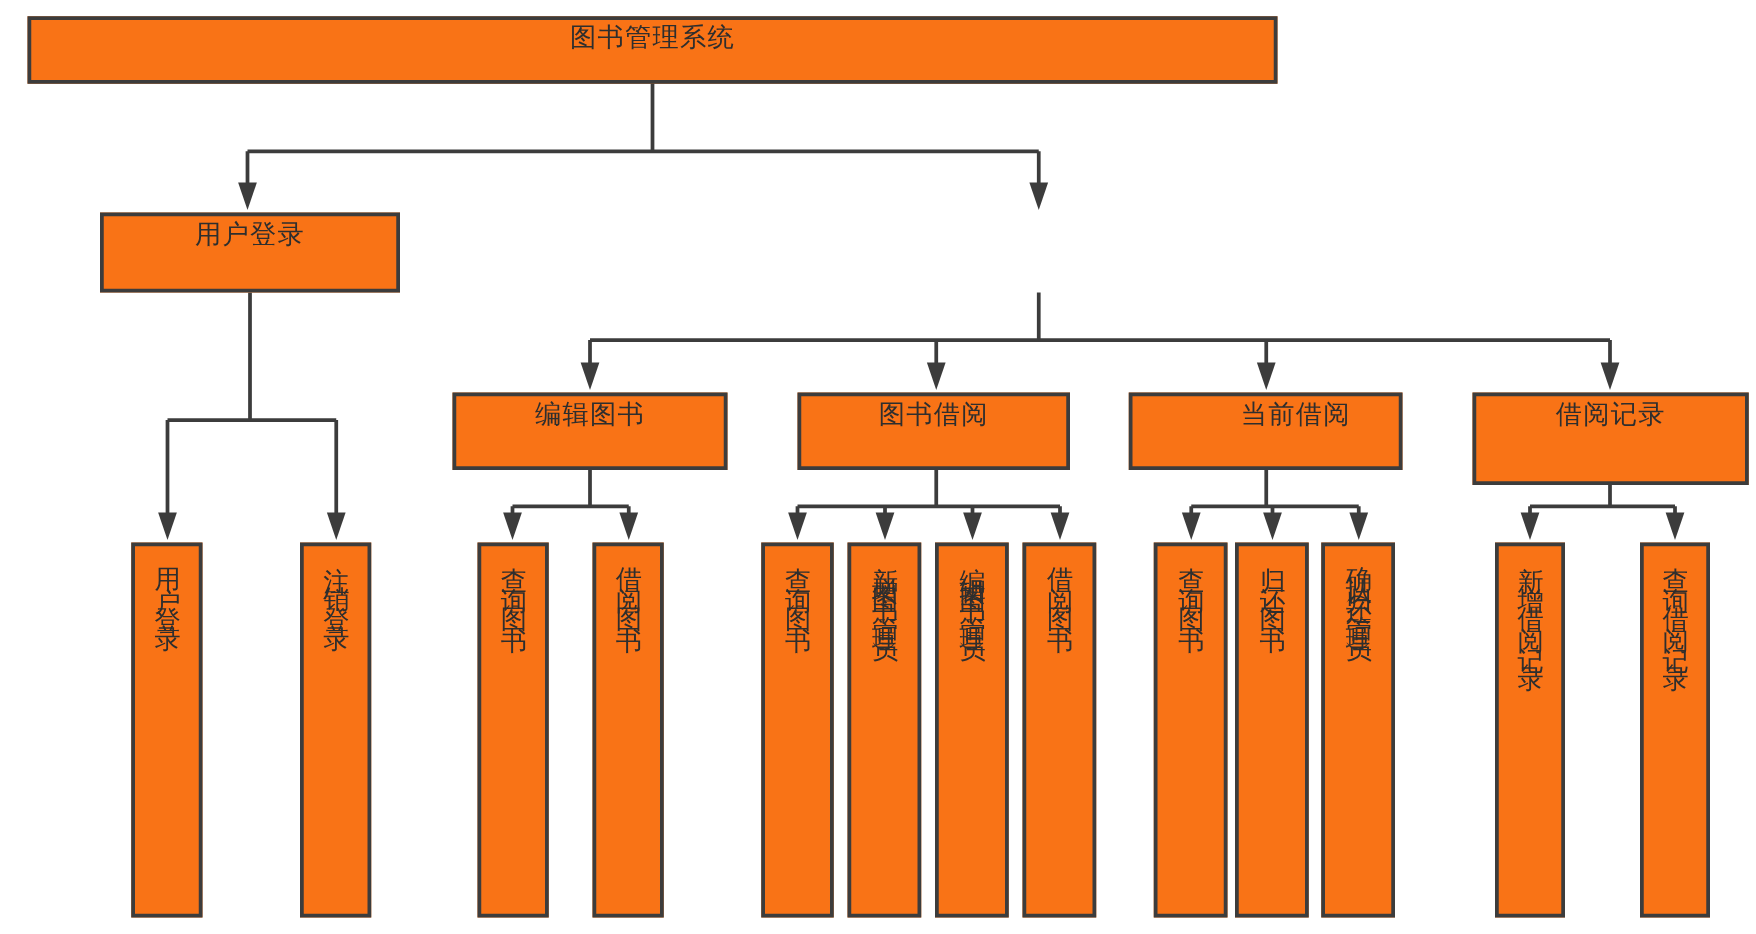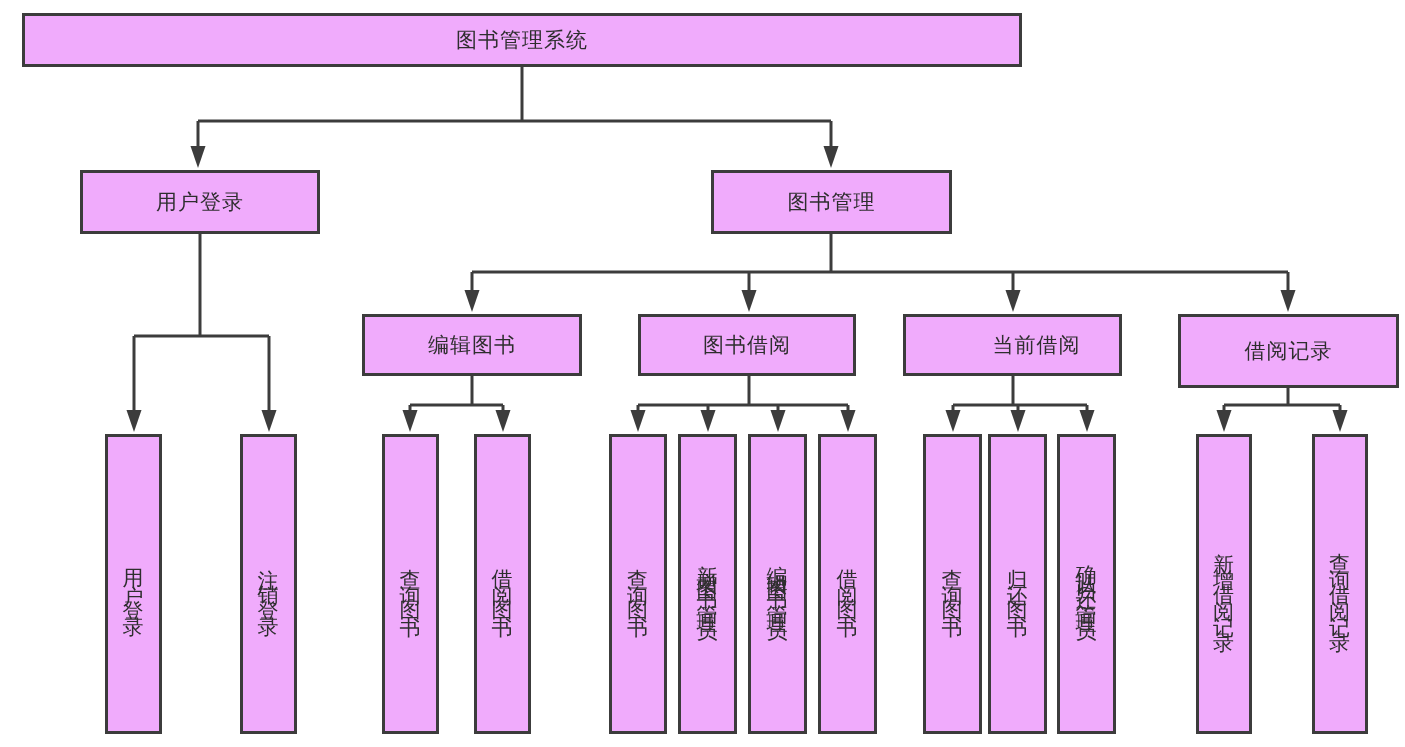--- a/index.html
+++ b/index.html
@@ -26,11 +26,10 @@
   .node {
     position: absolute;
     box-sizing: border-box;
-    background: #f0abfc;
+    background: #f97316;
     border: 3px solid var(--line, #3c3c3c);
     color: var(--text, #2e2e2e);
     display: flex;
-    align-items: center;
     justify-content: center;
     z-index: 2;
   }

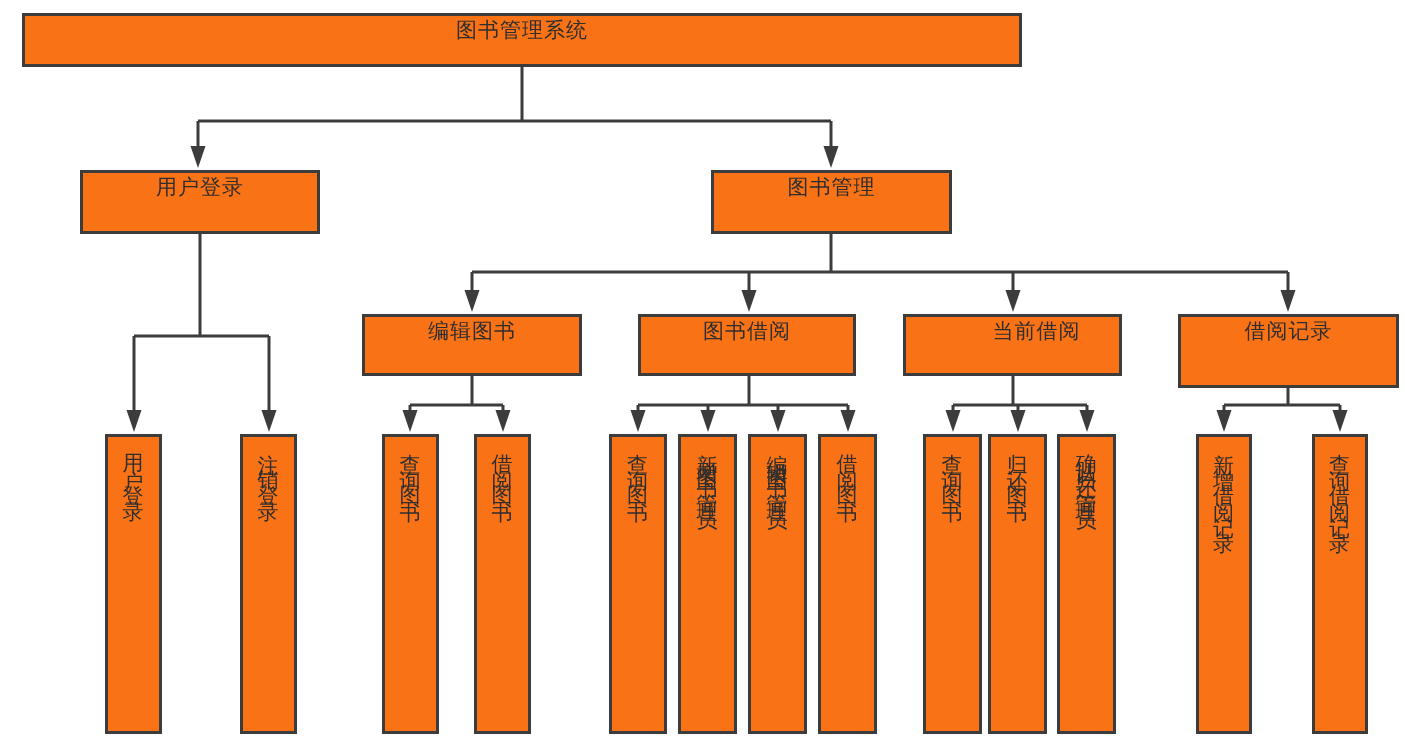--- a/index.html
+++ b/index.html
@@ -124,9 +124,6 @@
   <div class="node hbox" style="left:80px; top:170px; width:240px; height:64px;">
     <span>用户登录</span>
   </div>
-  <div class="node hbox" style="left:711px; top:170px; width:241px; height:64px;">
-    <span>图书管理</span>
-  </div>
 
   <div class="node hbox" style="left:362px; top:314px; width:220px; height:62px;">
     <span>编辑图书</span>

